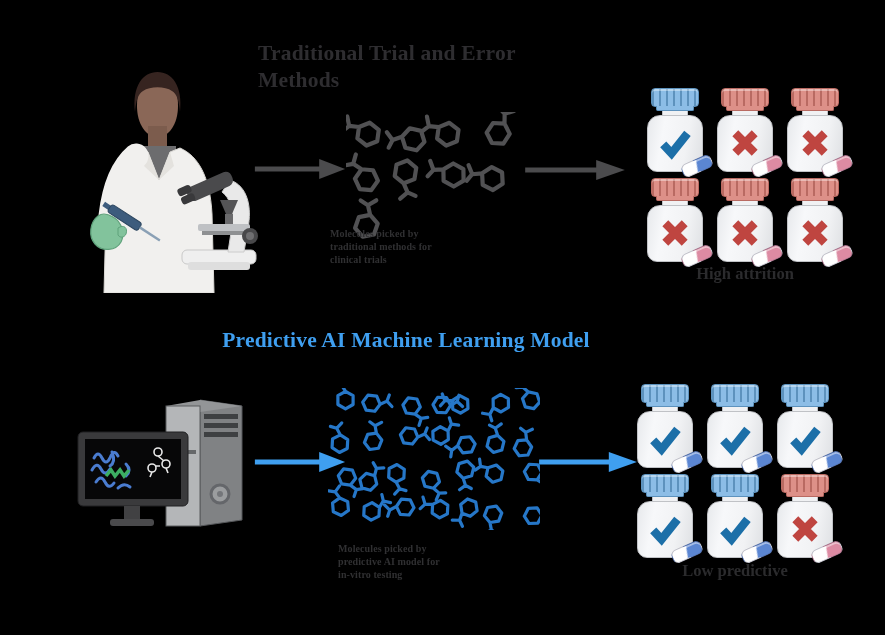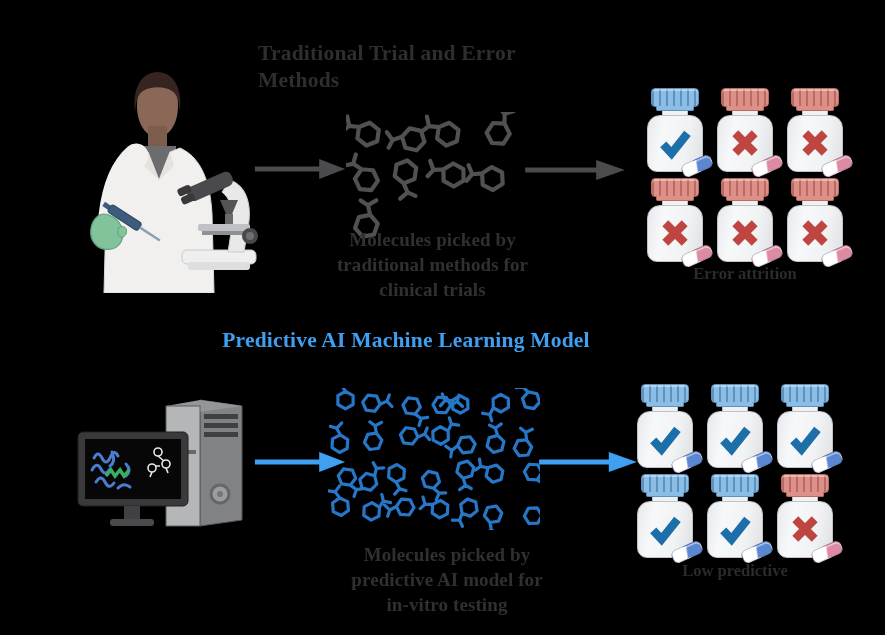--- a/index.html
+++ b/index.html
@@ -15,7 +15,7 @@
   .sec-title { font-weight:700; font-size:21.5px; line-height:1.26; letter-spacing:.2px; white-space:pre-line; }
   .title-trad { left:258px; top:40px; width:320px; color:var(--traditional-title); text-align:left; }
   .title-ai   { left:116px; top:327px; width:580px; color:var(--ai-accent); text-align:center; }
-  .caption { text-align:center; color:var(--caption-text); font-size:19px; font-weight:600; line-height:1.32; white-space:pre-line; letter-spacing:.1px; }
+  .caption { color:var(--caption-text); font-size:10px; font-weight:600; line-height:1.32; white-space:pre-line; letter-spacing:.1px; }
   .cap-trad { left:330px; top:227px; width:205px; }
   .cap-ai   { left:338px; top:542px; width:218px; }
   .attrition { text-align:center; color:var(--attrition-text); font-size:16.5px; font-weight:600; }

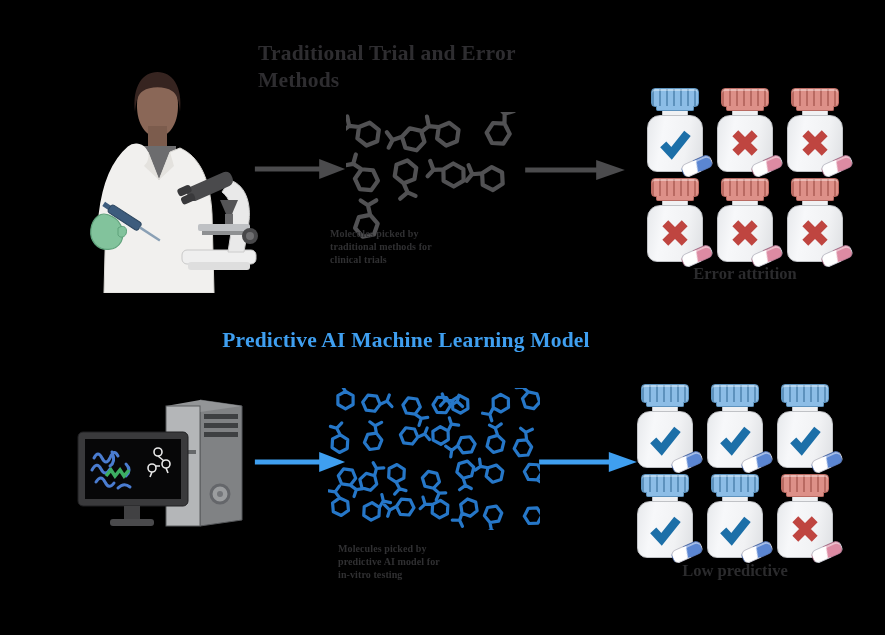--- a/index.html
+++ b/index.html
@@ -222,7 +222,7 @@
     <div class="pill"></div>
   </div>
       </div>
-    <div class="abs attrition att-trad">Error attrition</div>
+    <div class="abs attrition att-trad">High attrition</div>
   </section>
 
   <section>

